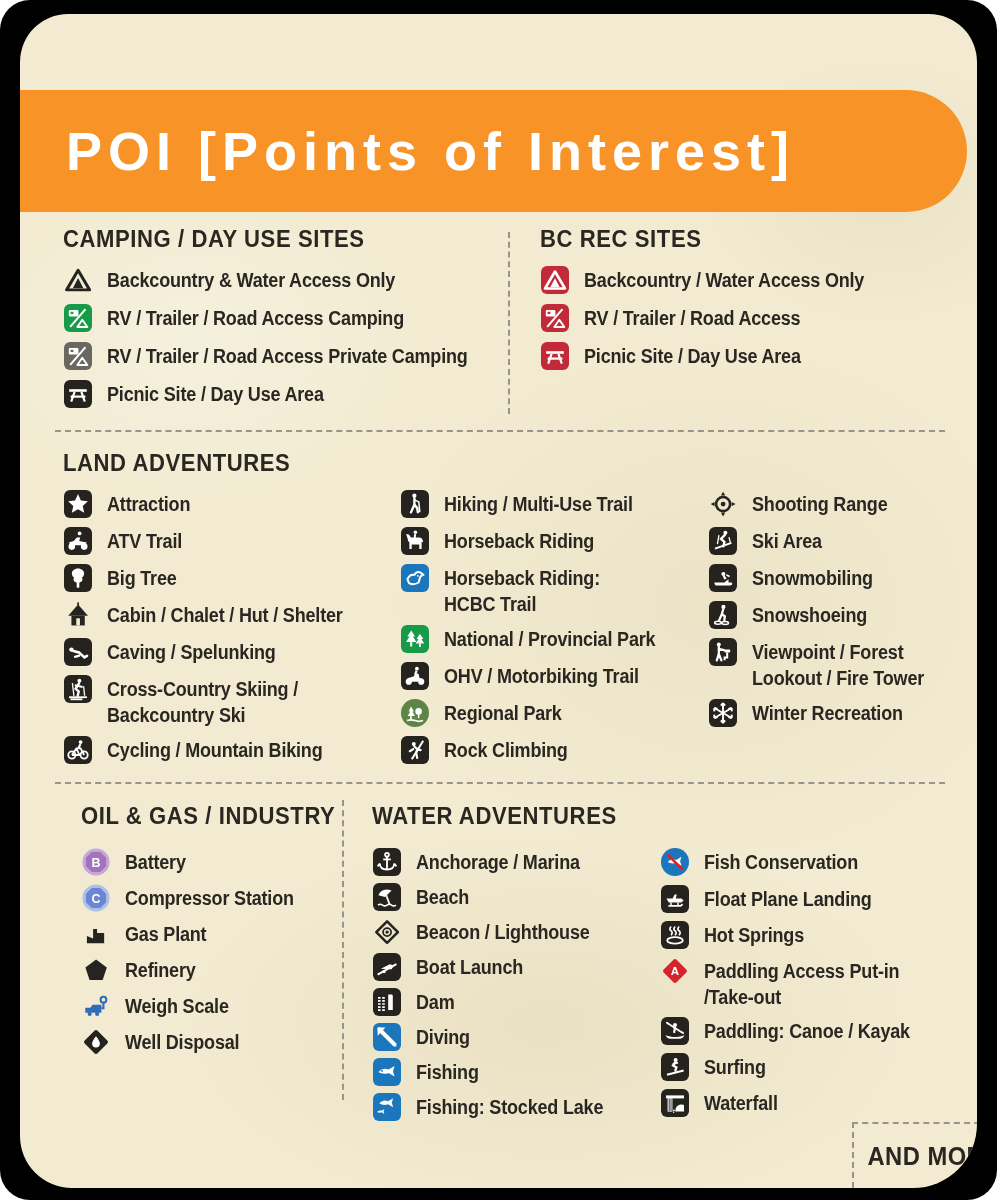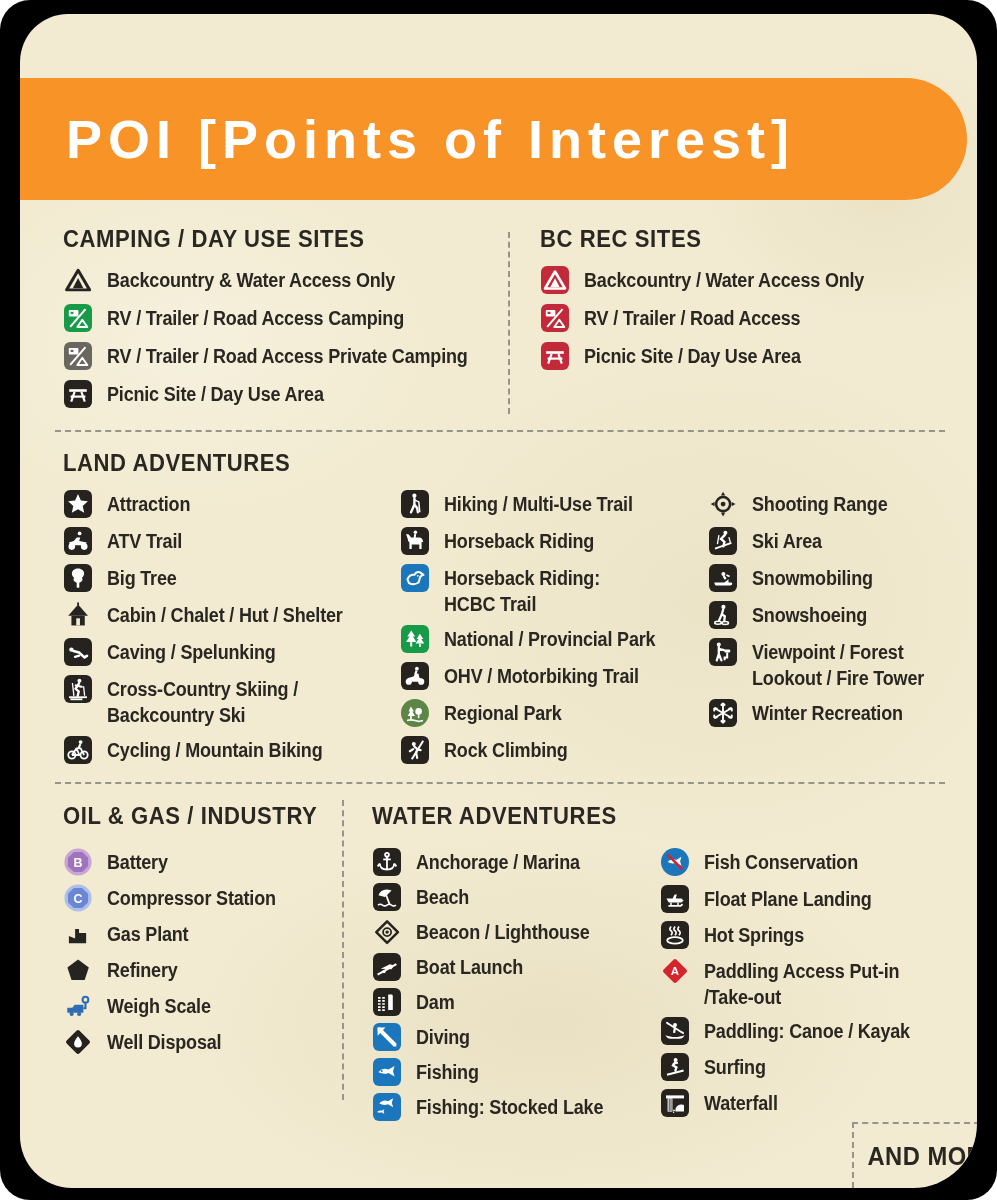--- a/index.html
+++ b/index.html
@@ -13,7 +13,7 @@
       radial-gradient(ellipse 600px 320px at 55% 86%, rgba(175,150,100,.12), transparent 60%),
       radial-gradient(ellipse 300px 220px at 90% 15%, rgba(175,150,100,.10), transparent 60%),
       #F2EBD1;}
-  .banner{position:absolute;left:0;top:64px;width:947px;height:122px;background:#F79327;
+  .banner{position:absolute;left:0;top:76px;width:947px;height:122px;background:#F79327;
     border-radius:0 61px 61px 0;display:flex;align-items:center;padding-left:46px;box-sizing:border-box;}
   .banner h1{margin:0;color:#fff;font-size:54px;font-weight:bold;letter-spacing:6px;white-space:nowrap;}
   .sec{position:absolute;}

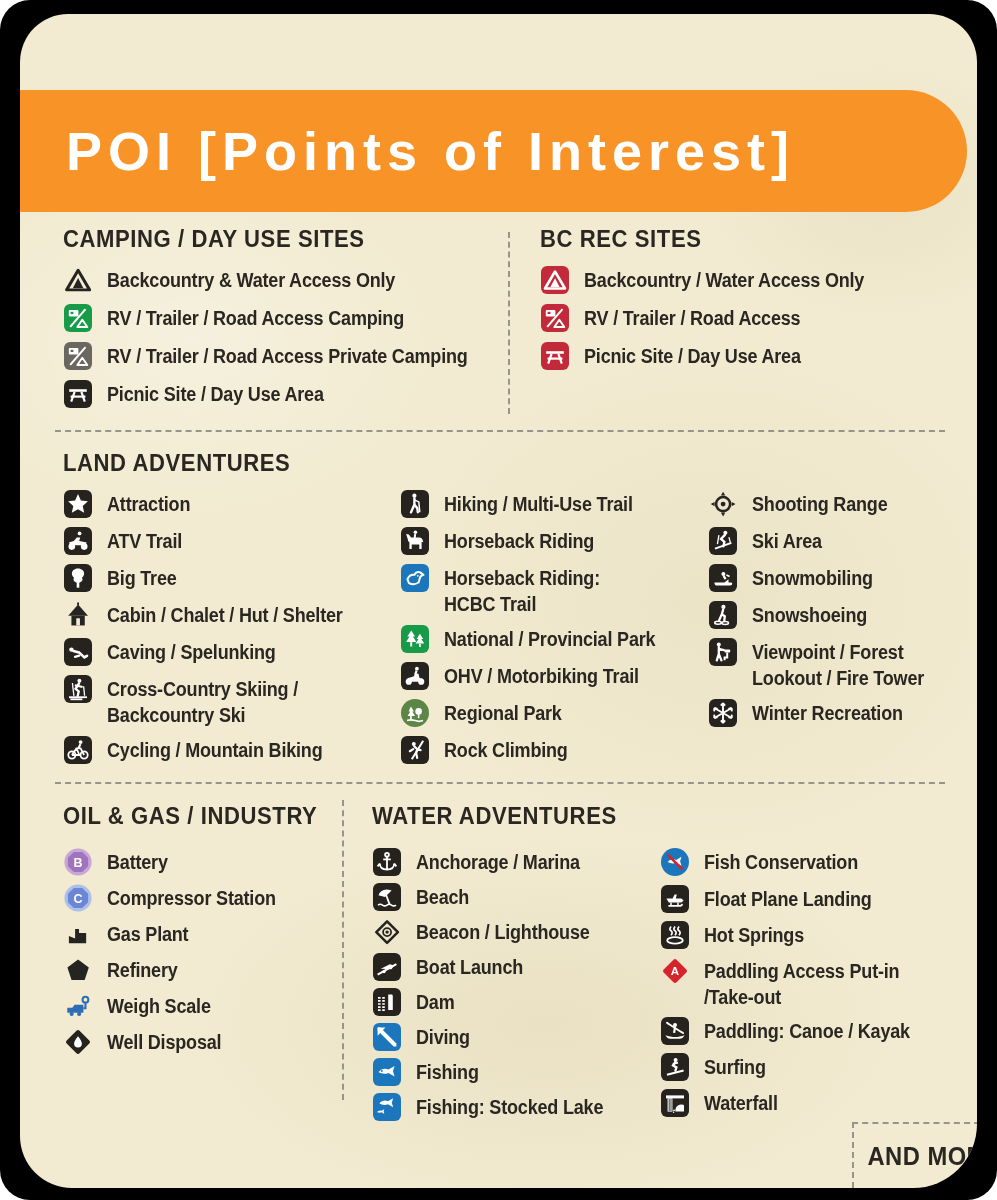--- a/index.html
+++ b/index.html
@@ -394,7 +394,7 @@
 
     <div class="hsep" style="left:35px;top:768px;width:890px;"></div>
 
-    <div class="sec" style="left:43px;top:789px;">
+    <div class="sec" style="left:61px;top:789px;">
       <h2>OIL &amp; GAS / INDUSTRY</h2>
       <div style="margin-top:17px;">
           <div class="row" style="margin-bottom: 6px;">

